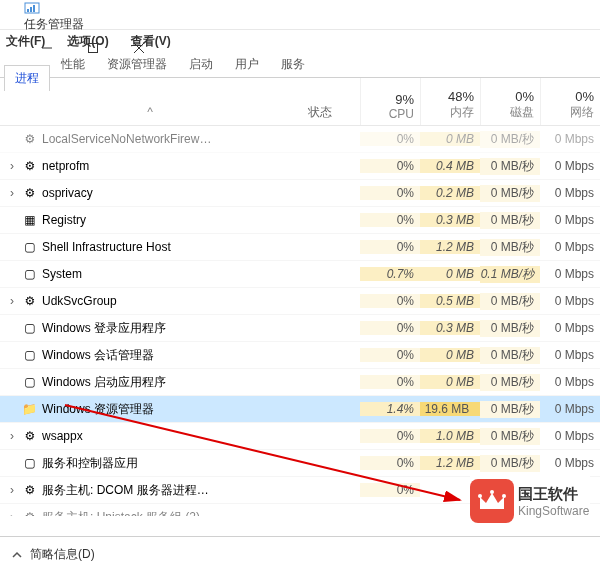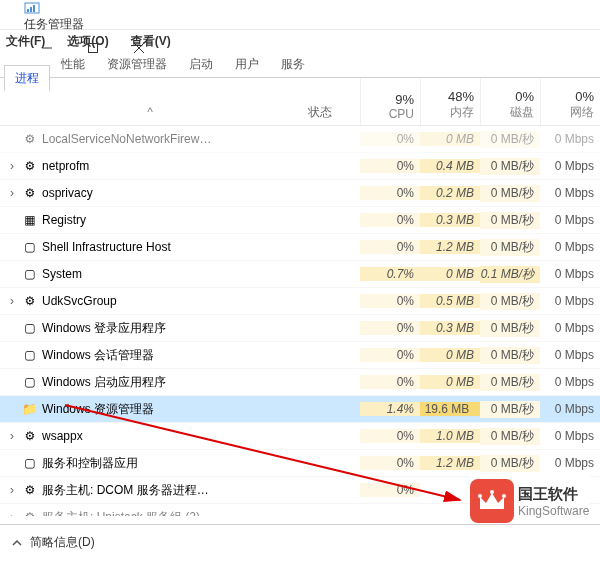--- a/index.html
+++ b/index.html
@@ -32,7 +32,7 @@
 .heat1{background:#fdf7e3;}
 .heat2{background:#fcefc4;font-style:italic;}
 .heat4{background:#f7d976;text-align:center;}
-.footer{position:absolute;bottom:12px;left:0;right:0;height:36px;border-top:1px solid #d0d0d0;display:flex;align-items:center;padding:0 10px;}
+.footer{position:absolute;bottom:0;left:0;right:0;height:36px;border-top:1px solid #d0d0d0;display:flex;align-items:center;padding:0 10px;}
 .chev{display:inline-flex;width:14px;justify-content:center;color:#555;margin-right:6px;}
 .footer .flabel{color:#333;}
 .arrow-annot{position:absolute;left:60px;top:400px;pointer-events:none;}

